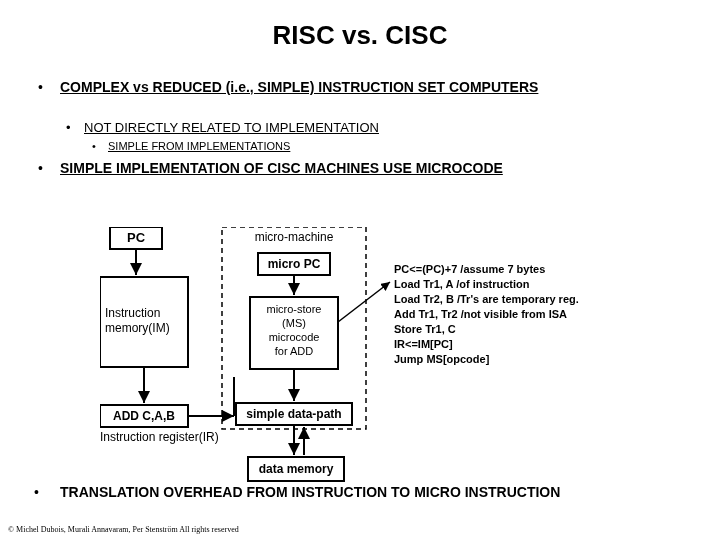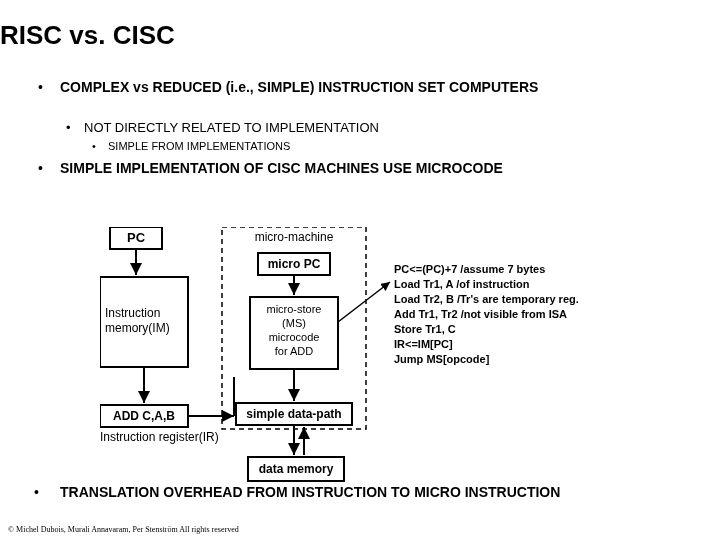--- a/index.html
+++ b/index.html
@@ -23,6 +23,7 @@
     top: 20px;
     left: 0;
     width: 100%;
+    text-align: center;
     font-weight: bold;
     font-size: 26px;
   }

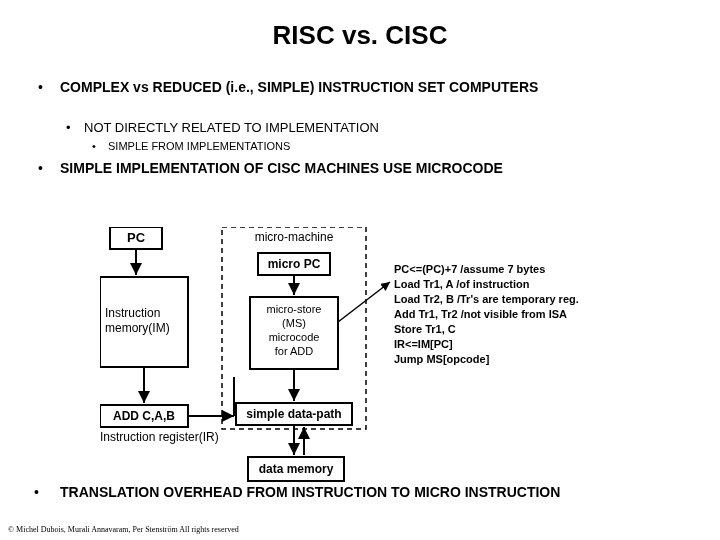--- a/index.html
+++ b/index.html
@@ -35,7 +35,7 @@
     font-size: 14px;
     line-height: 1.3;
   }
-  ul.lvl1 { margin: 0; padding: 0; list-style: none; }
+  ul.lvl1 { margin: 0; padding: 0; list-style: none; text-decoration: underline; }
   ul.lvl1 > li { position: relative; padding-left: 26px; margin-bottom: 6px; font-weight: bold; }
   ul.lvl1 > li::before { content: "•"; position: absolute; left: 4px; top: 0; font-weight: normal; }
   ul.lvl2 { margin: 4px 0 0 0; padding: 0; list-style: none; font-weight: normal; }

